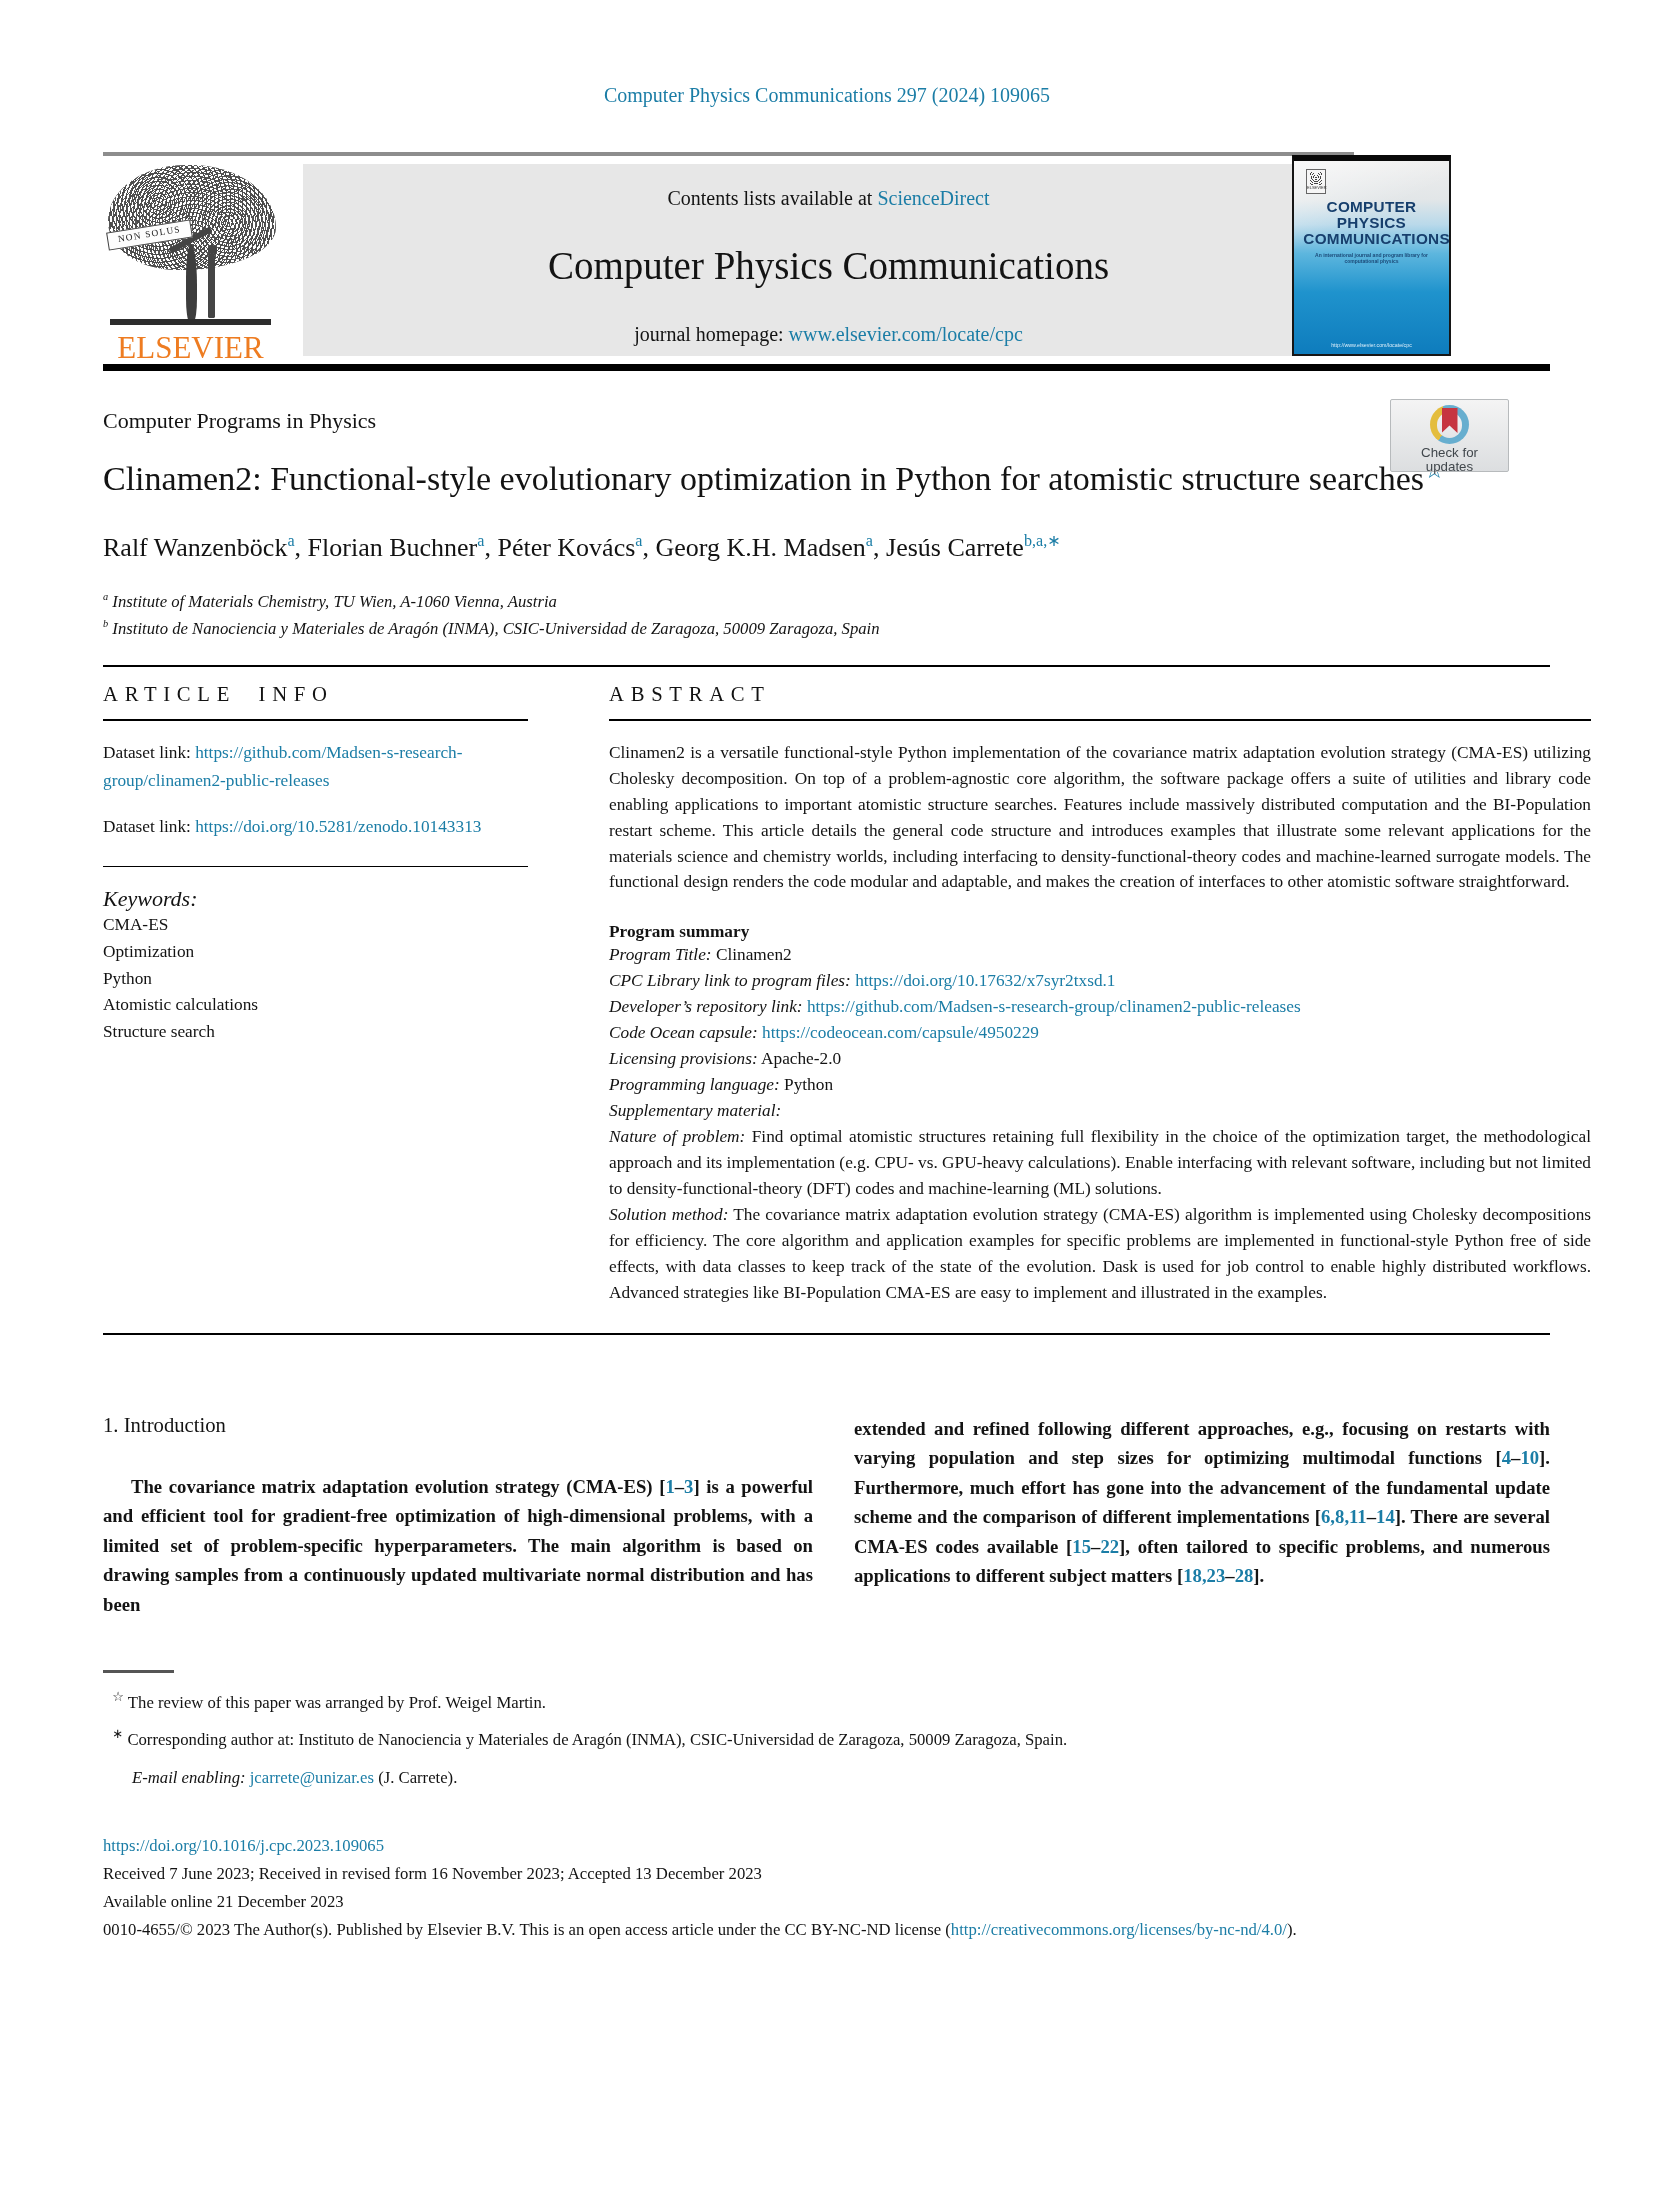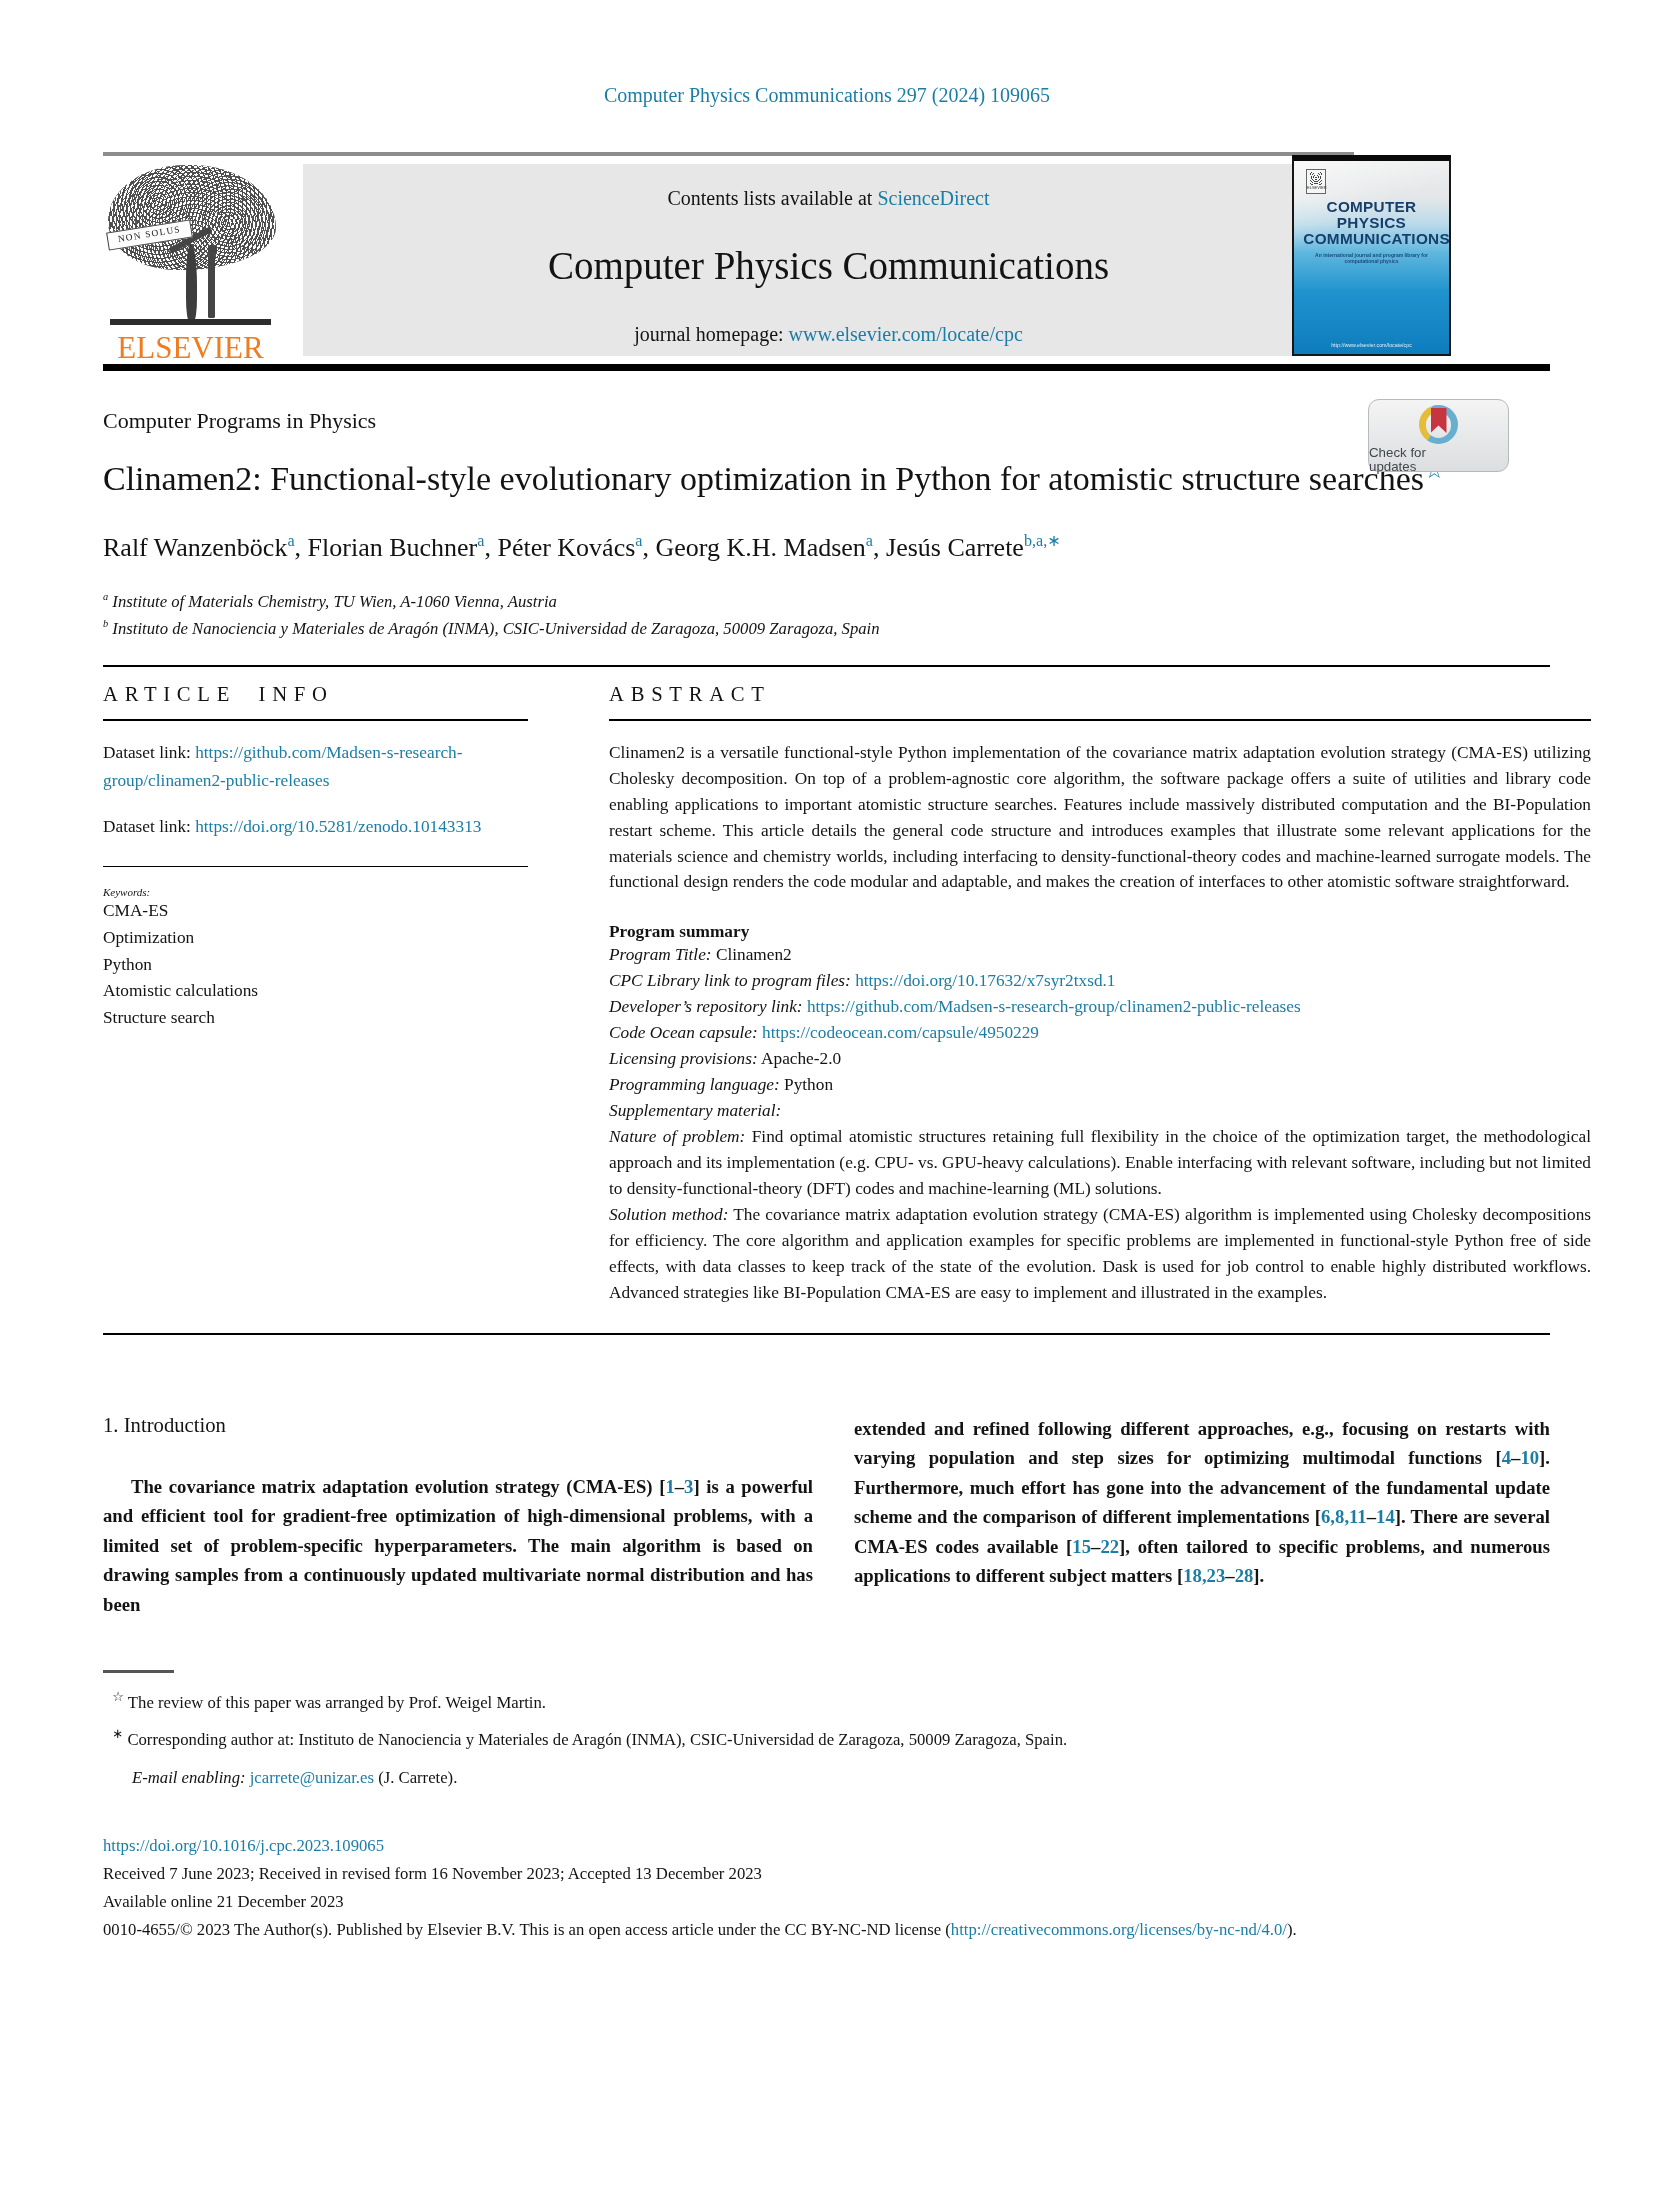--- a/index.html
+++ b/index.html
@@ -115,9 +115,9 @@
 
   
   .badge {
-    position:absolute; top:399px; right:145px; width:141px; height:73px;
-    background:linear-gradient(#f4f4f4,#dcdee0); border:1.3px solid #b7babc; border-radius:11px;
-    font-family:"Liberation Sans", sans-serif;
+    position:absolute; top:399px; right:145px; width:119px; height:73px;
+    background:linear-gradient(#f4f4f4,#dcdee0); border:1.3px solid #b7babc; border-radius:2px;
+    text-align:center; font-family:"Liberation Sans", sans-serif;
   }
   .badge-ring {
     position:relative; width:39px; height:39px; margin:5.3px auto 1.3px; border-radius:50%;

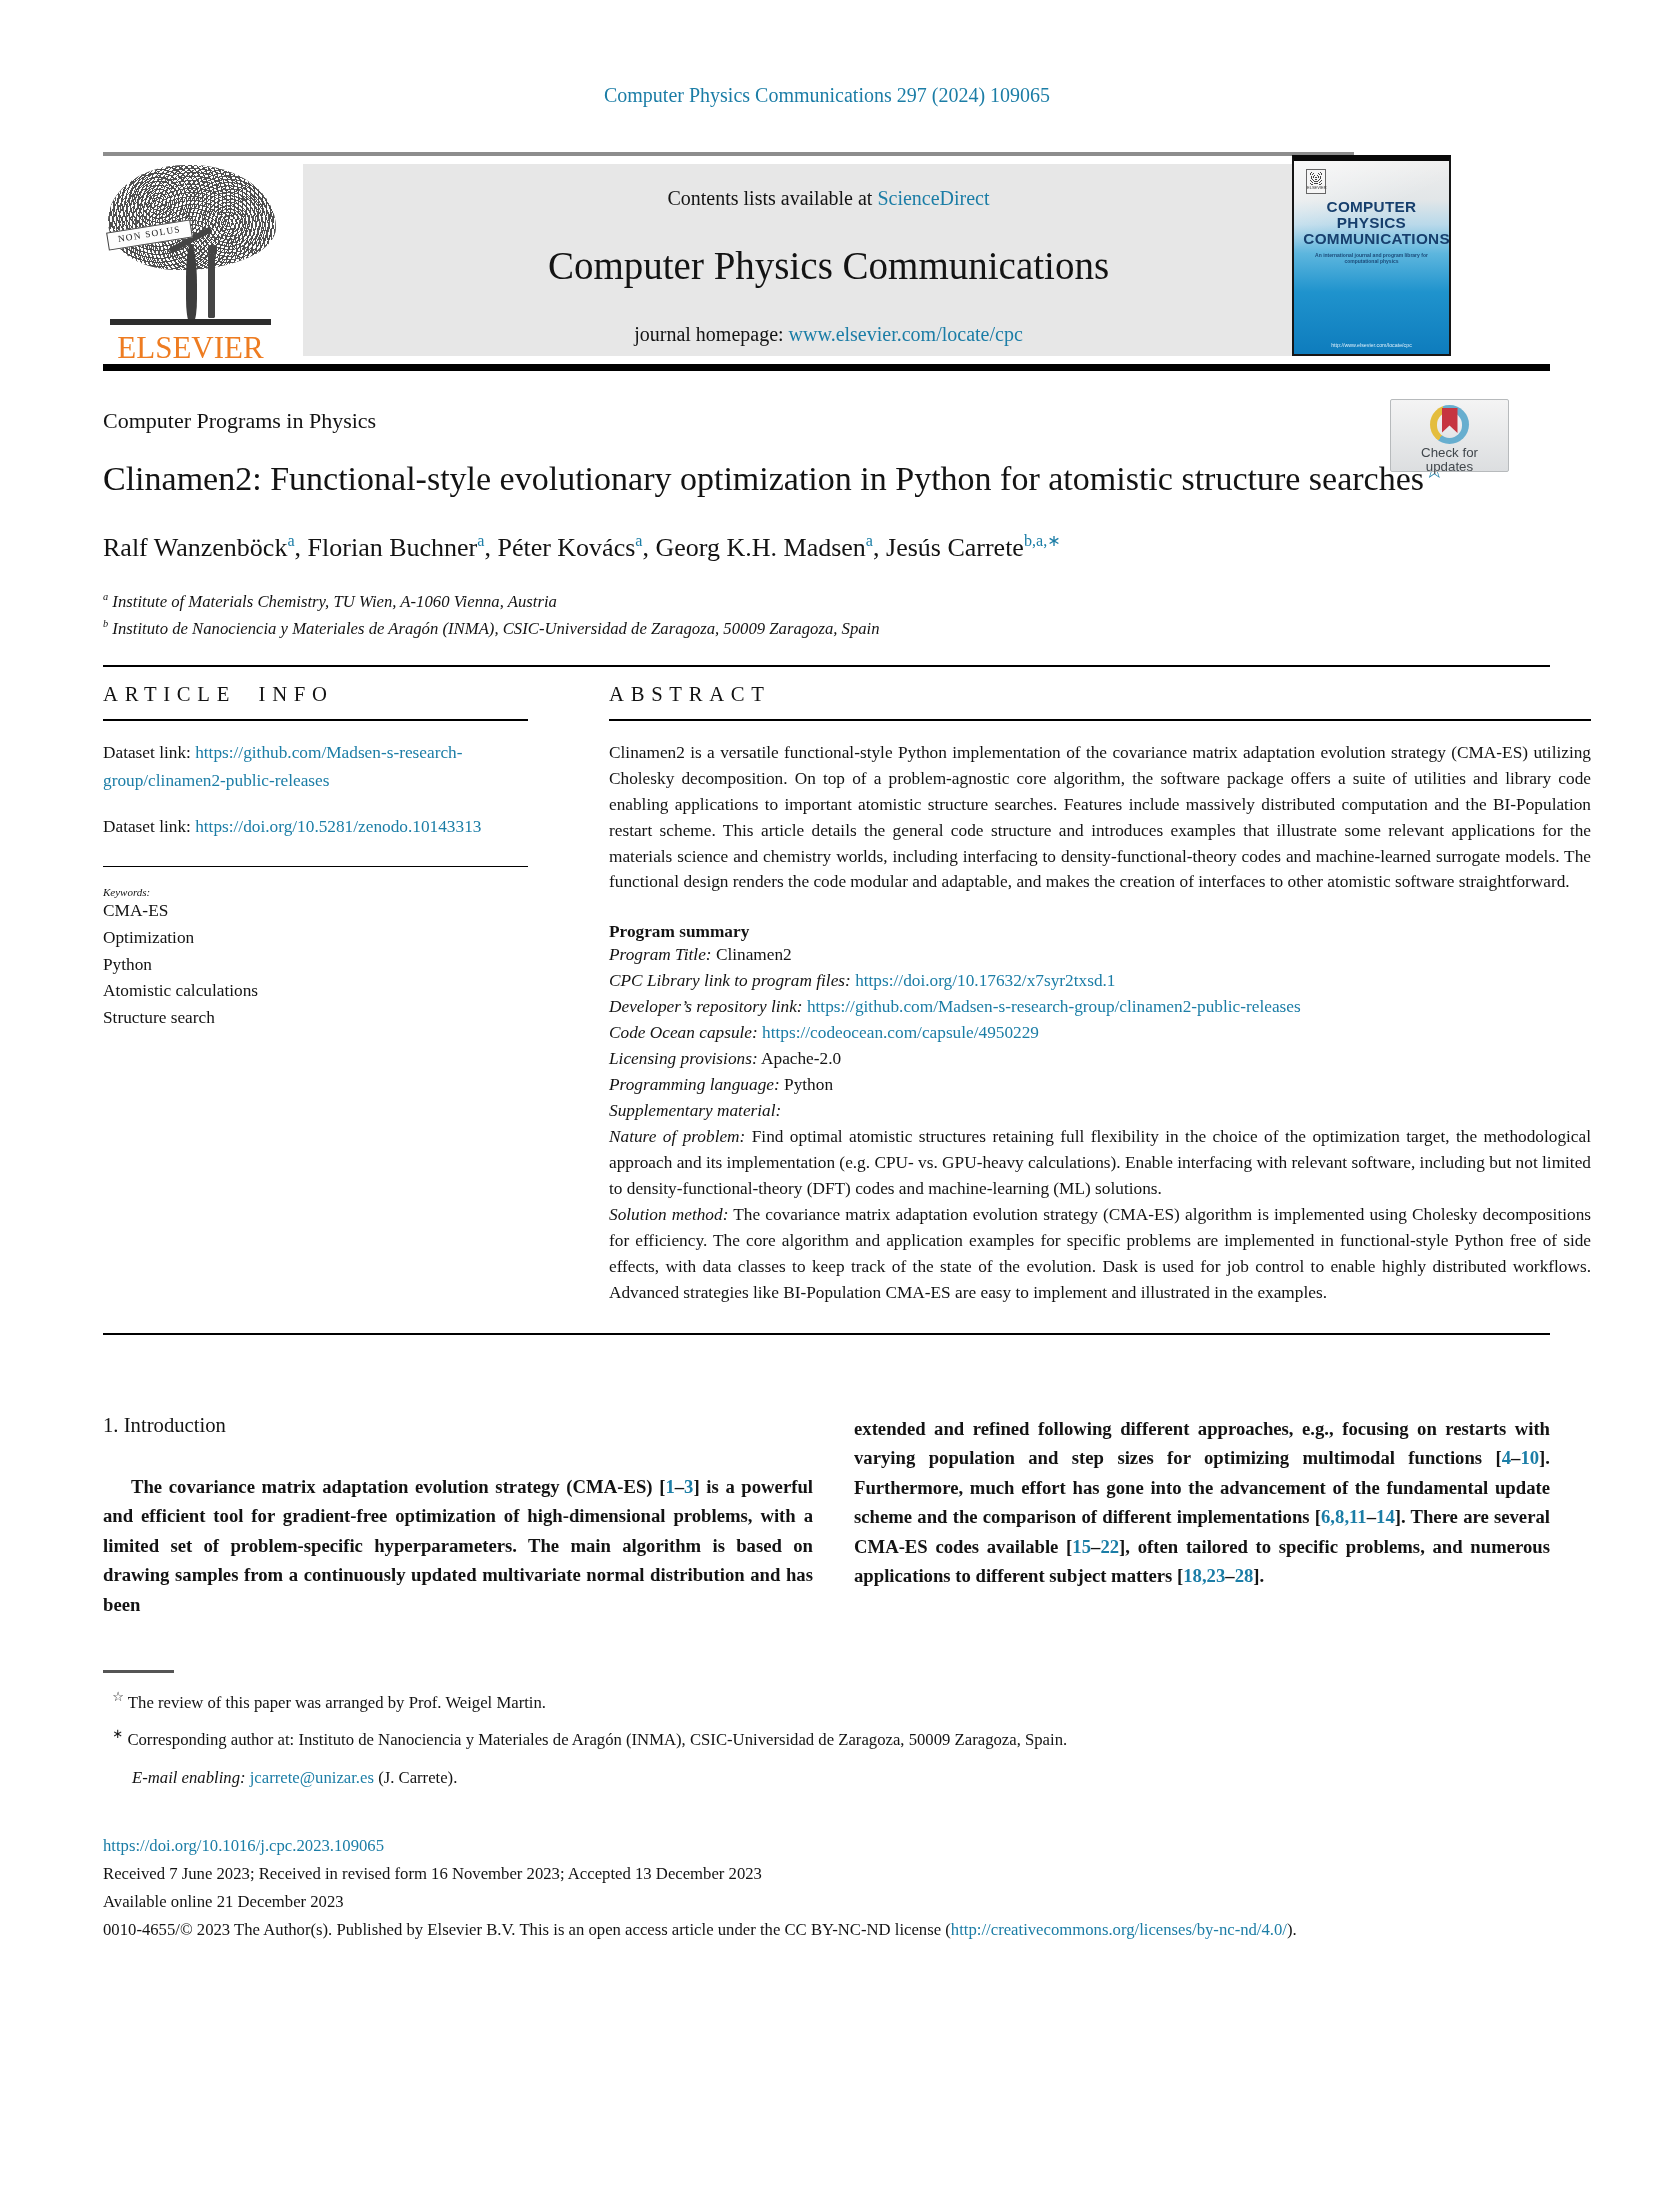--- a/index.html
+++ b/index.html
@@ -90,7 +90,7 @@
   .head-rule { margin-top:13.3px; height:2px; background:#000; }
   .ds { margin-top:18px; font-size:17.3px; line-height:1.62; overflow-wrap:anywhere; }
   .info-rule { margin-top:25px; height:1.3px; background:#000; }
-  .kw-label { margin-top:18.7px; font-size:11px; font-style:italic; }
+  .kw-label { margin-top:18.7px; font-size:22px; font-style:italic; }
   .kw-item { font-size:17.3px; line-height:1.55; }
 
   .abs-text { margin-top:18.7px; font-size:17.3px; line-height:1.5; text-align:justify; }

